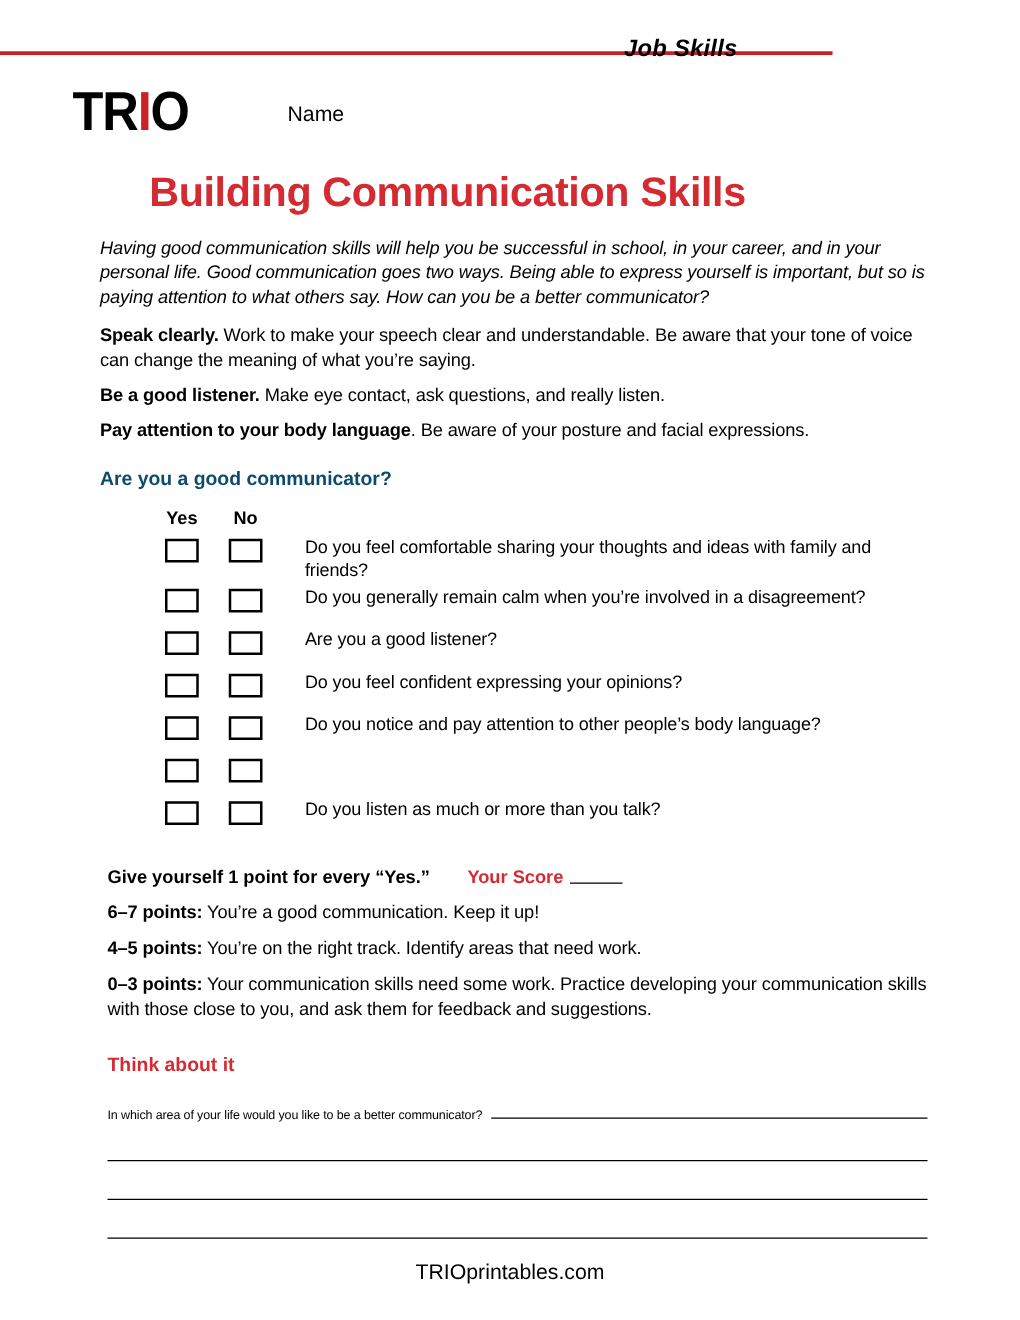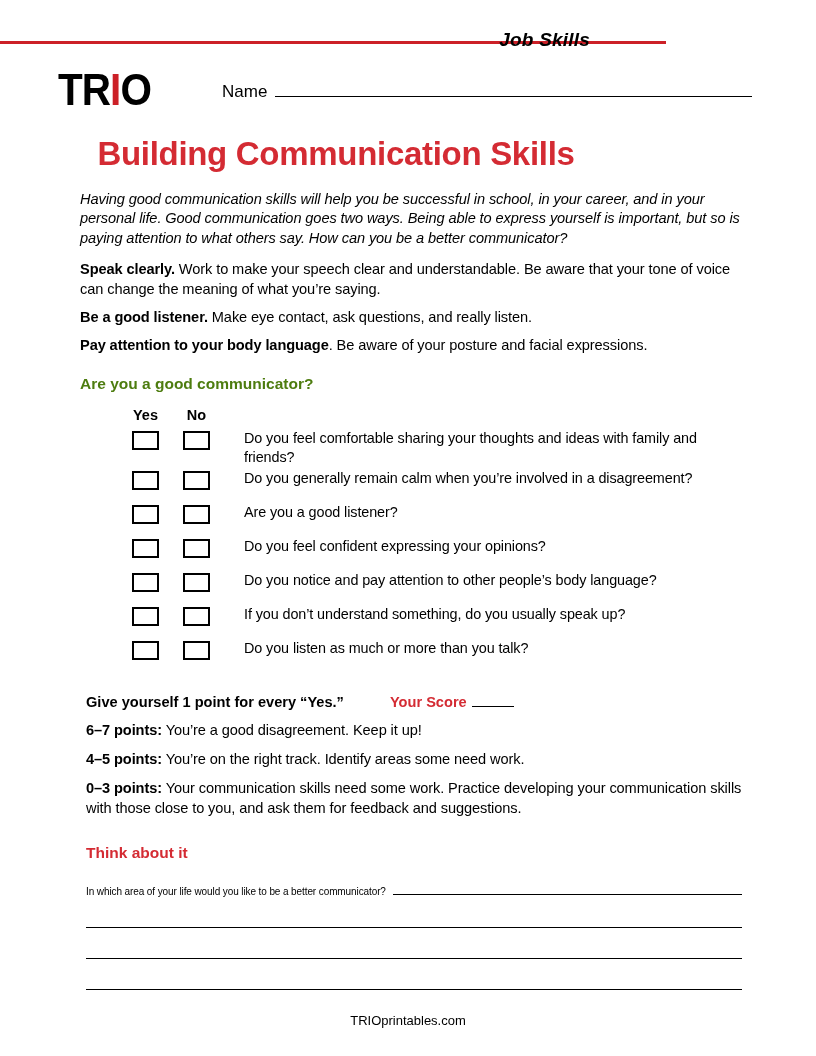--- a/index.html
+++ b/index.html
@@ -58,6 +58,7 @@
     width: 530px;
     display: flex;
     align-items: baseline;
+    flex-direction: column;
   }
   .name-label {
     font-size: 17px;

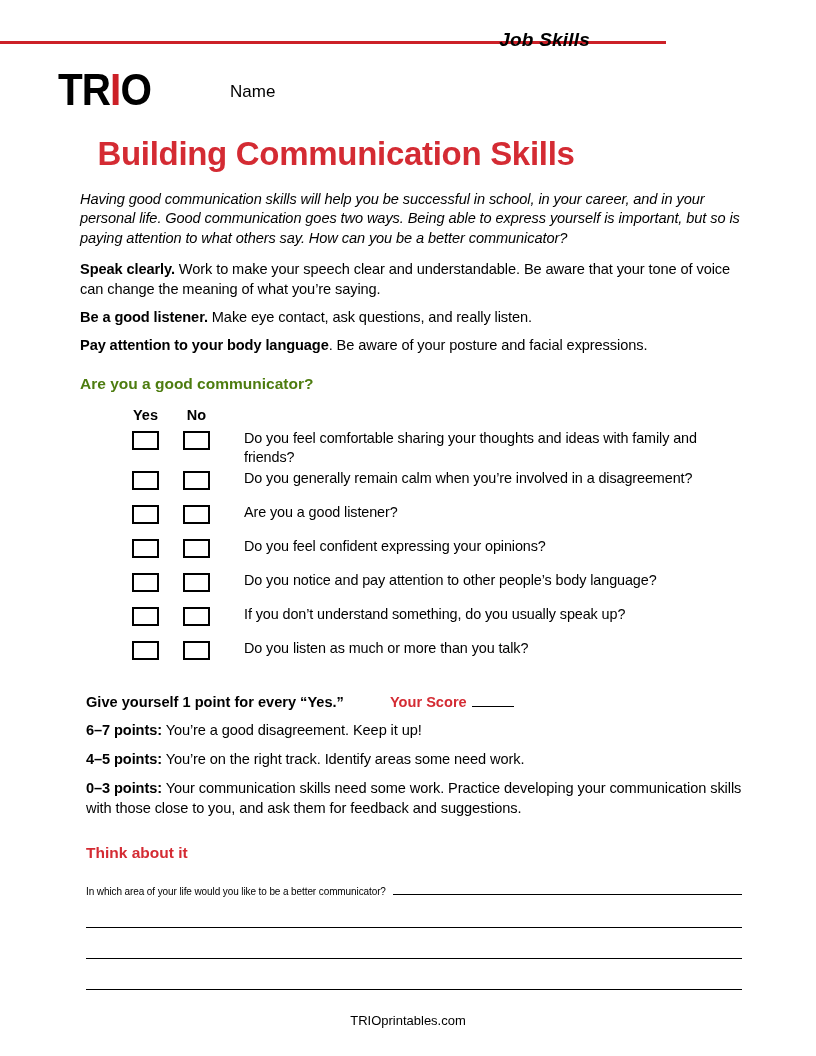--- a/index.html
+++ b/index.html
@@ -81,6 +81,7 @@
     font-weight: bold;
     color: #d42b33;
     letter-spacing: -.3px;
+    padding-left: 22px;
   }
 
   

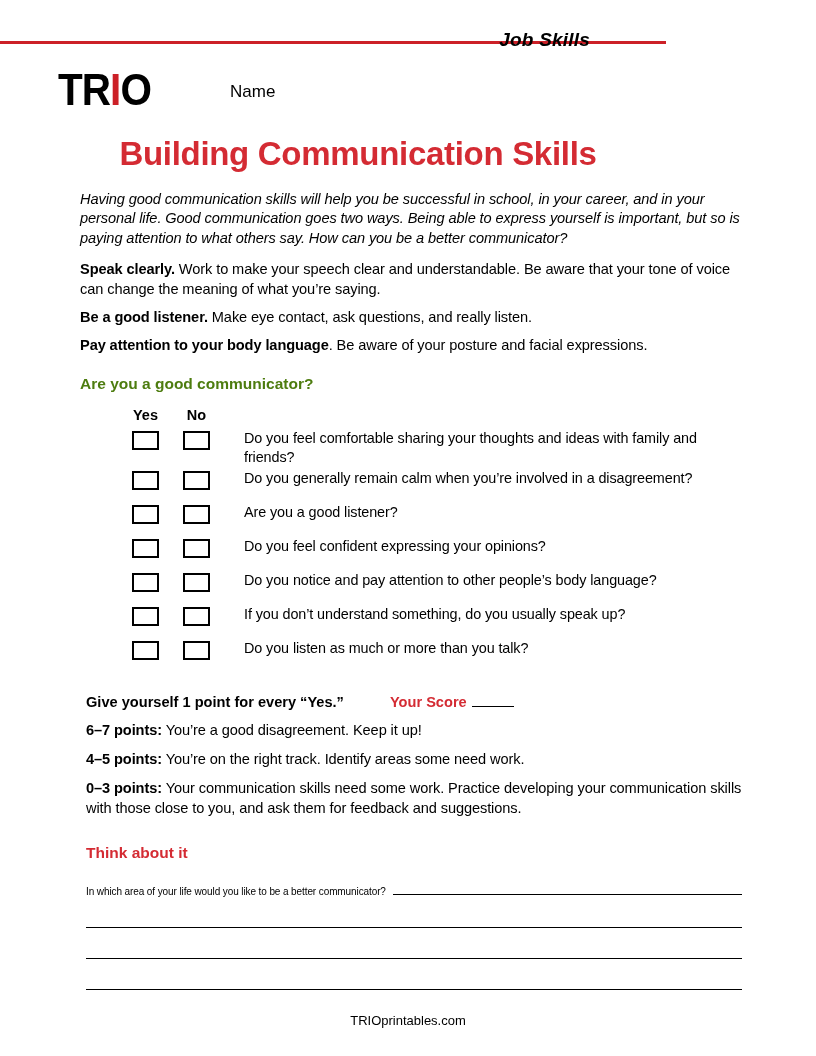--- a/index.html
+++ b/index.html
@@ -110,7 +110,7 @@
   .section-head {
     font-size: 15.5px;
     font-weight: bold;
-    color: #4d7c0f;
+    color: #0c4a6e;
     margin: 19px 0 0 0;
   }
 

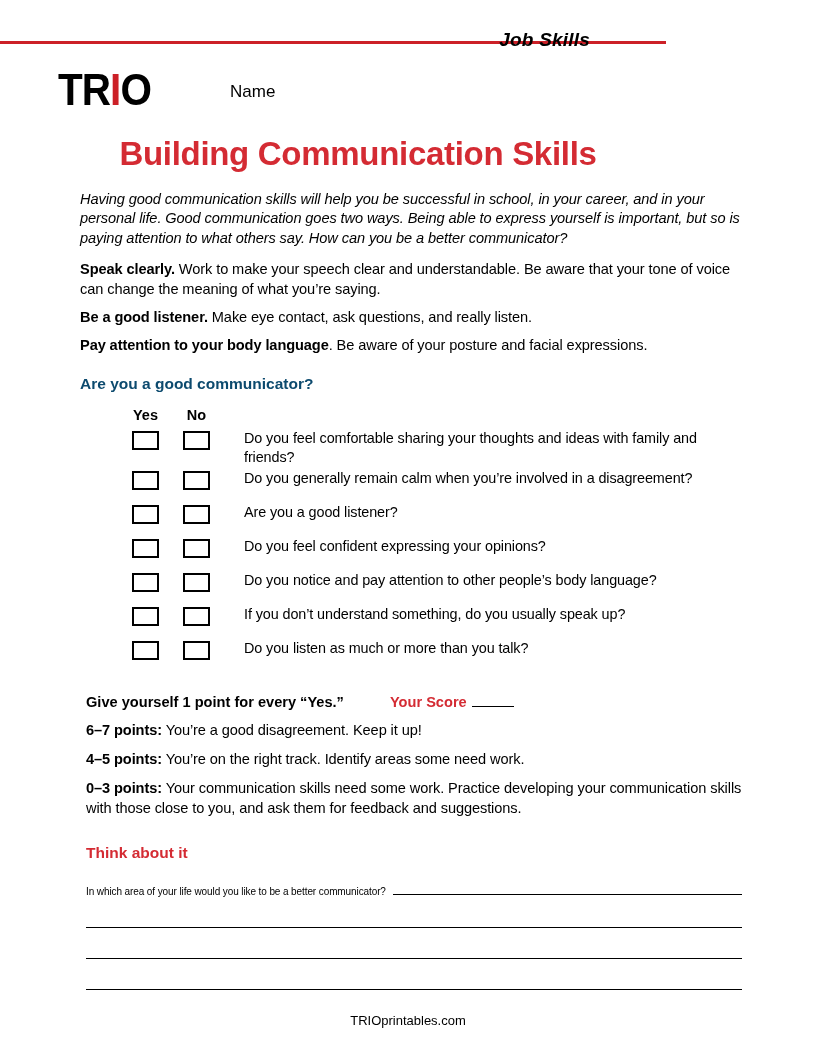--- a/index.html
+++ b/index.html
@@ -317,7 +317,6 @@
       <div class="box-cell">
           <span class="checkbox"></span>
         </div>
-      <div class="qtext">If you don’t understand something, do you usually speak up?</div>
     </div>
 
     <div class="qrow">

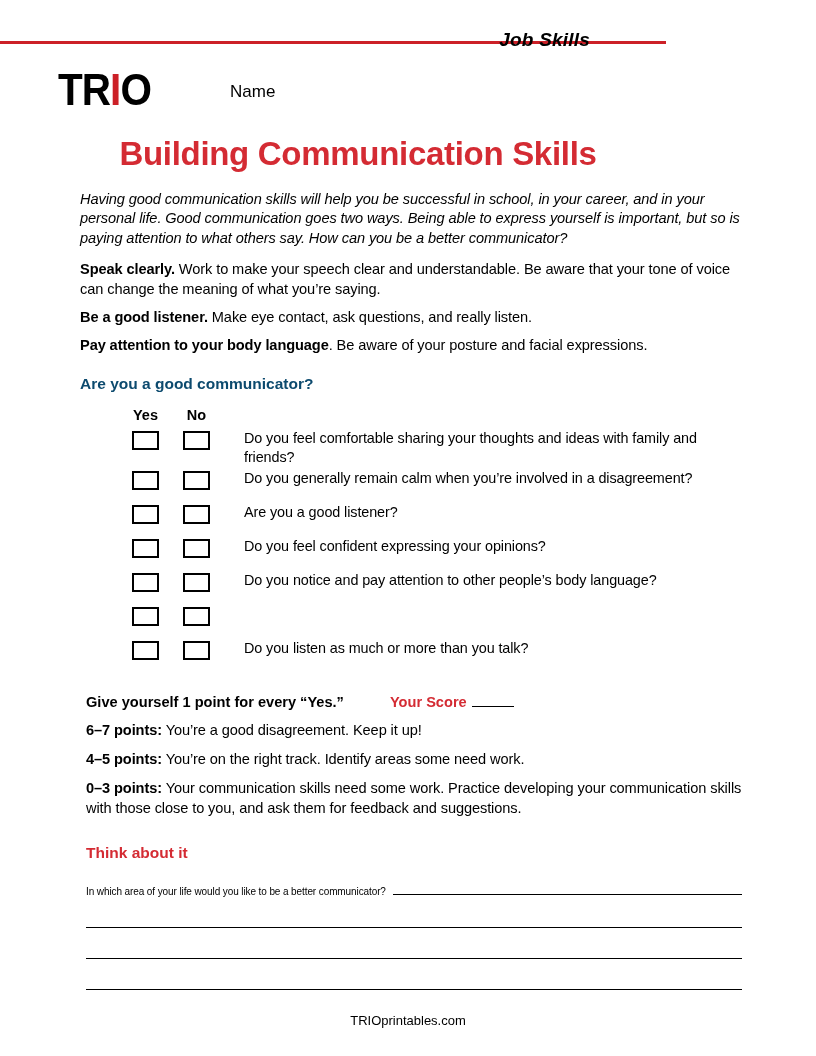--- a/index.html
+++ b/index.html
@@ -171,7 +171,7 @@
   .score-your {
     color: #d42b33;
     font-weight: bold;
-    margin-left: 46px;
+    margin-left: 30px;
   }
   .score-blank {
     width: 42px;

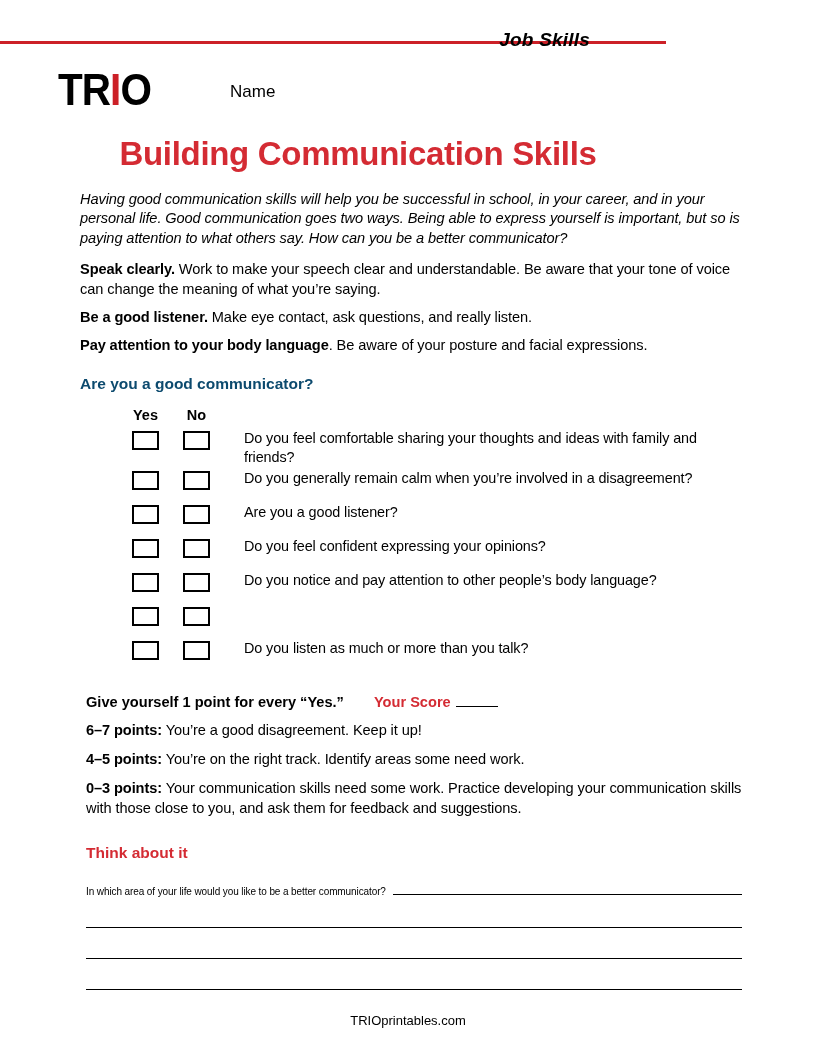--- a/index.html
+++ b/index.html
@@ -337,7 +337,7 @@
       <span class="score-blank"></span>
     </div>
 
-    <div class="band"><b>6–7 points:</b><span> You’re a good disagreement. Keep it up!</span></div>
+    <div class="band"><b>6–7 points:</b><span> You’re a good communication. Keep it up!</span></div>
     <div class="band"><b>4–5 points:</b><span> You’re on the right track. Identify areas some need work.</span></div>
     <div class="band"><b>0–3 points:</b><span> Your communication skills need some work. Practice developing your communication skills with those close to you, and ask them for feedback and suggestions.</span></div>
   </div>

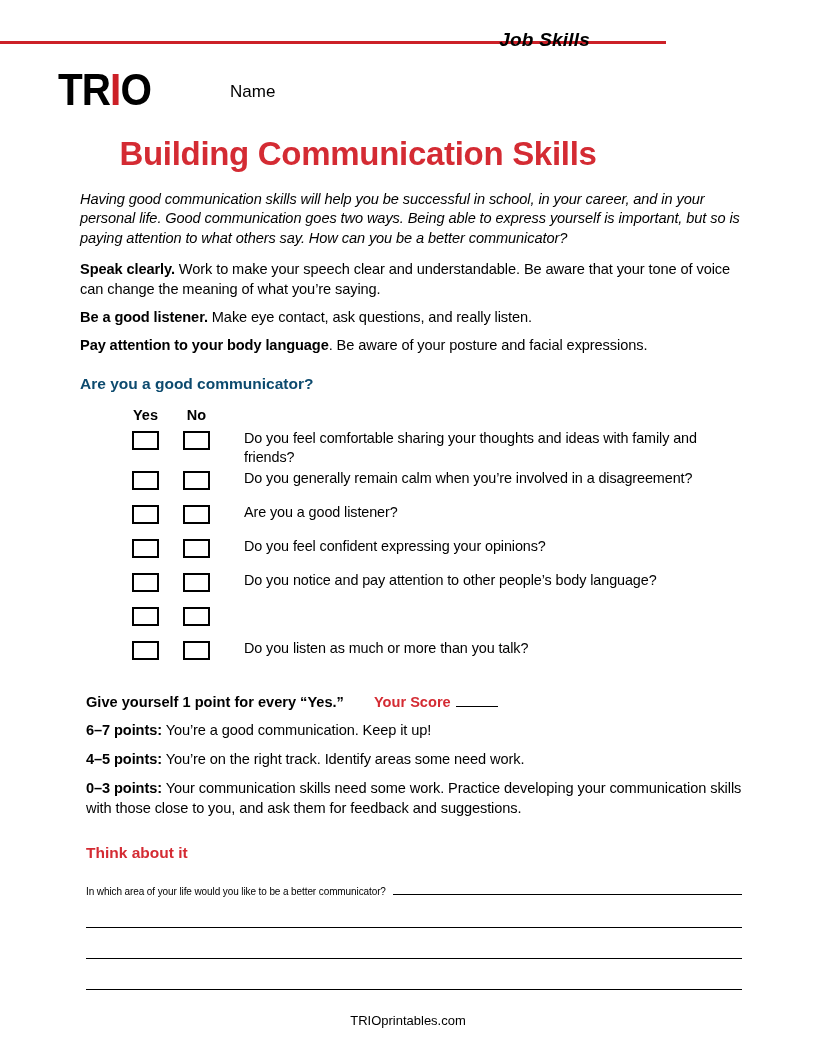--- a/index.html
+++ b/index.html
@@ -338,7 +338,7 @@
     </div>
 
     <div class="band"><b>6–7 points:</b><span> You’re a good communication. Keep it up!</span></div>
-    <div class="band"><b>4–5 points:</b><span> You’re on the right track. Identify areas some need work.</span></div>
+    <div class="band"><b>4–5 points:</b><span> You’re on the right track. Identify areas that need work.</span></div>
     <div class="band"><b>0–3 points:</b><span> Your communication skills need some work. Practice developing your communication skills with those close to you, and ask them for feedback and suggestions.</span></div>
   </div>
 

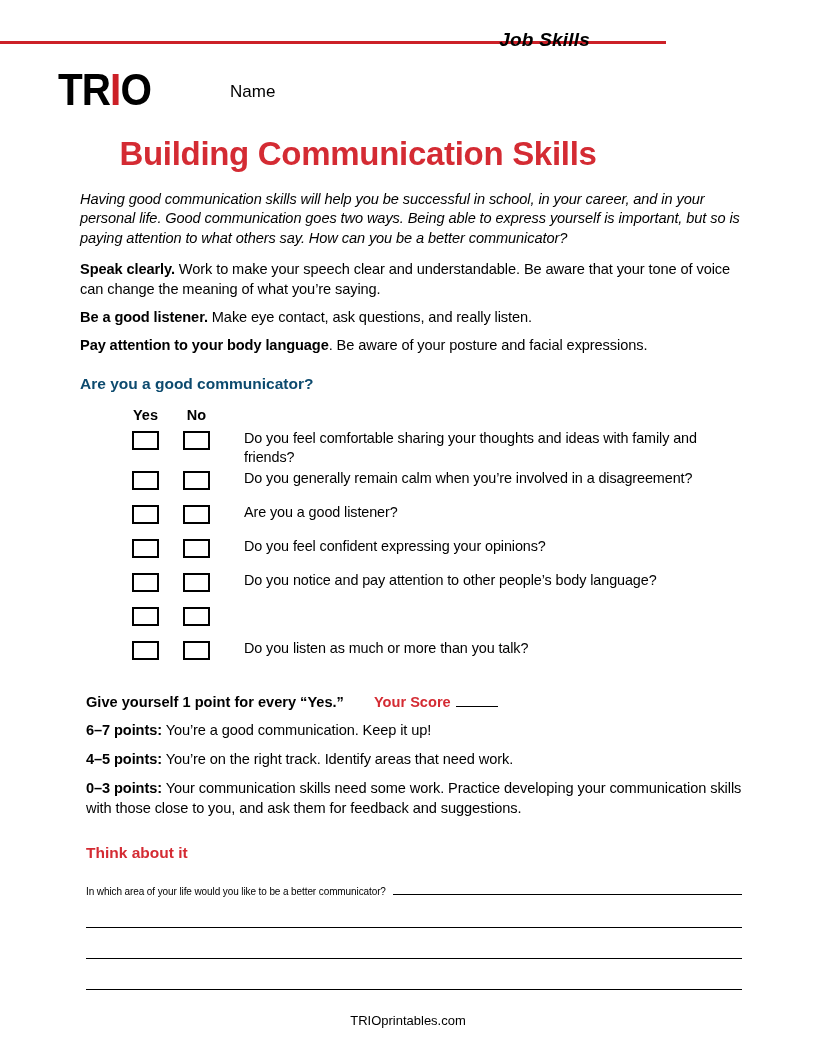--- a/index.html
+++ b/index.html
@@ -224,7 +224,7 @@
     left: 0; bottom: 28px;
     width: 816px;
     text-align: center;
-    font-size: 13px;
+    font-size: 17px;
   }
 </style>
 </head>

